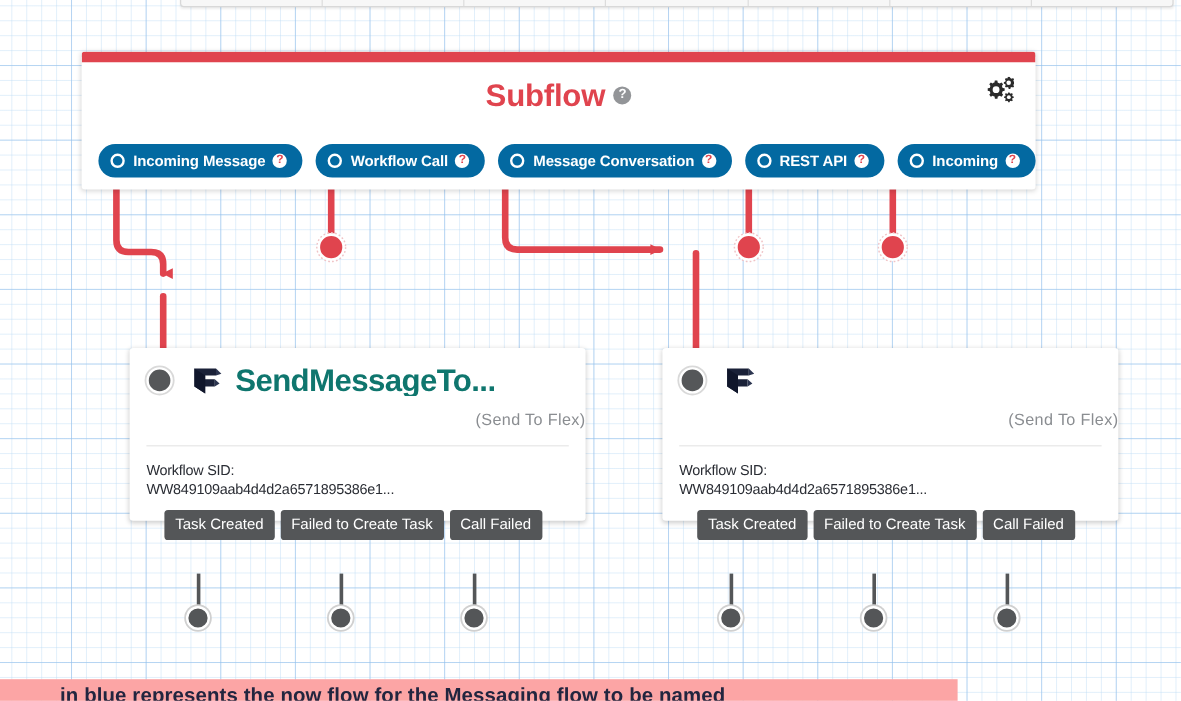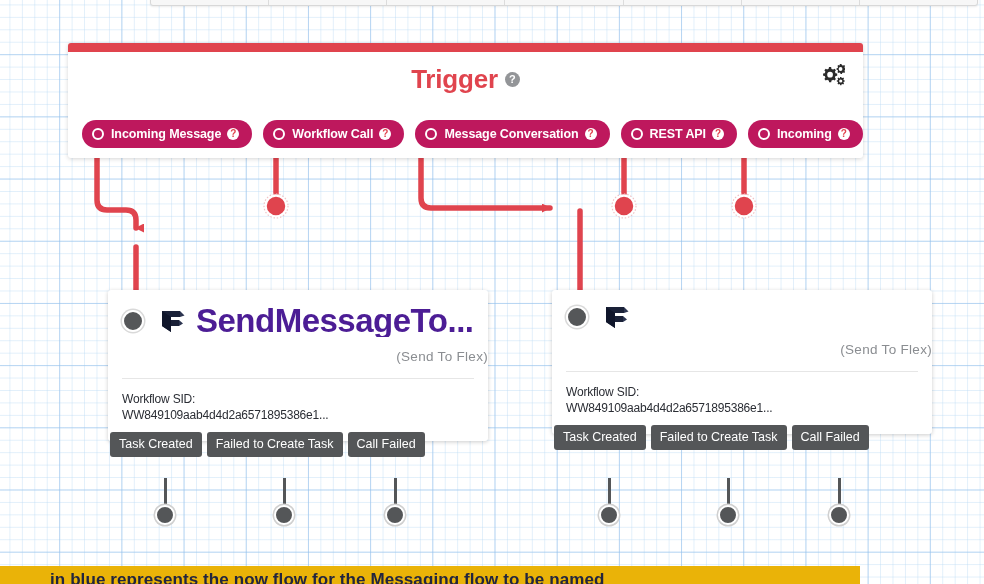--- a/index.html
+++ b/index.html
@@ -315,7 +315,7 @@
   <div id="trigger-panel">
 
     <div id="trigger-title-row">
-      <span id="trigger-title">Trigger</span>
+      <span id="trigger-title">Subflow</span>
       <span class="help-badge">?</span>
     </div>
 

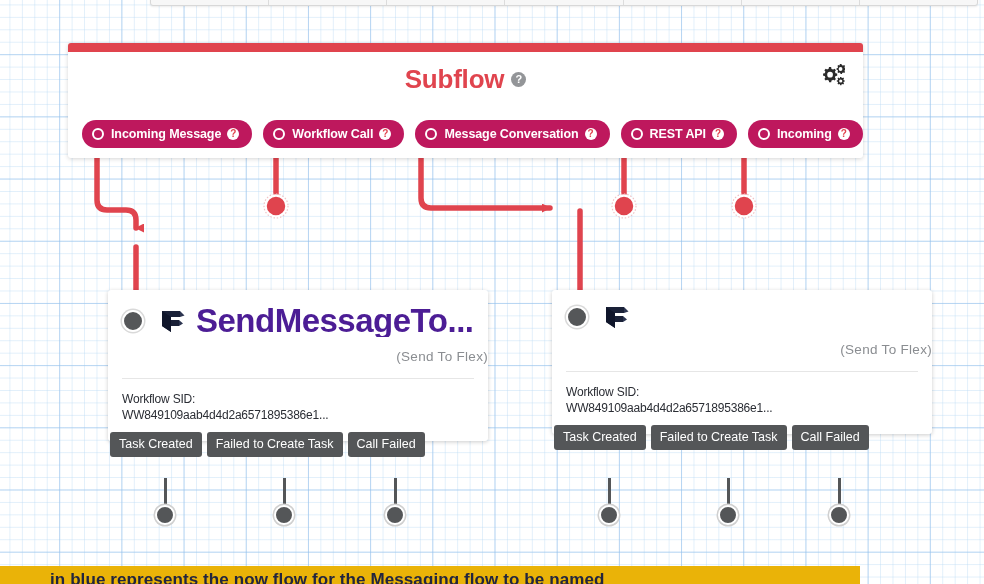--- a/index.html
+++ b/index.html
@@ -104,7 +104,7 @@
   }
   .pill {
     height: 28px;
-    background: #be185d;
+    background: #0369a1;
     border-radius: 14px;
     display: flex;
     align-items: center;

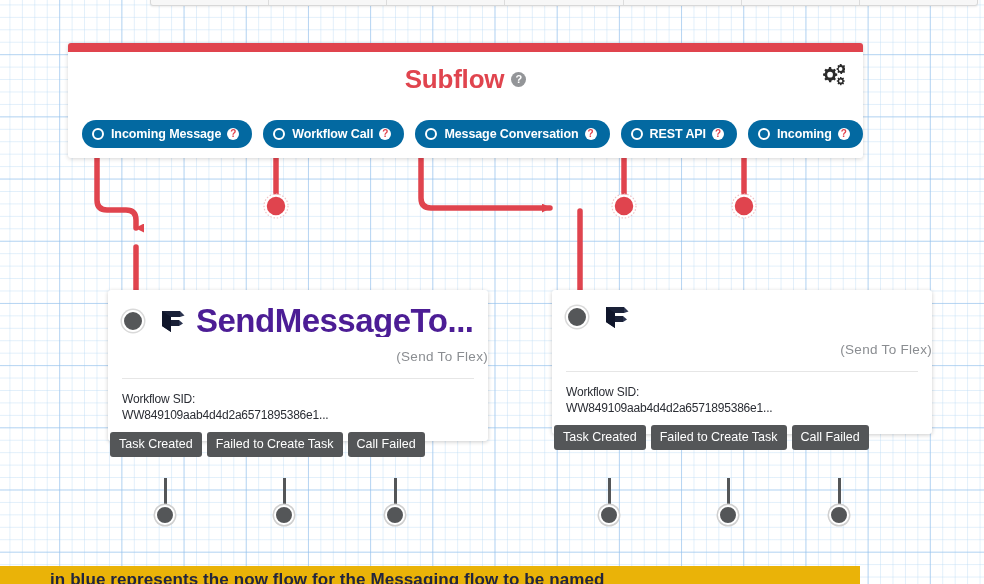--- a/index.html
+++ b/index.html
@@ -180,9 +180,9 @@
   }
   .widget-name {
     margin-left: 9px;
-    font-size: 33px;
-    font-weight: 700;
-    color: #4c1d95;
+    font-size: 26px;
+    font-weight: 700;
+    color: #0f766e;
     letter-spacing: -0.5px;
     line-height: 1;
     overflow: hidden;

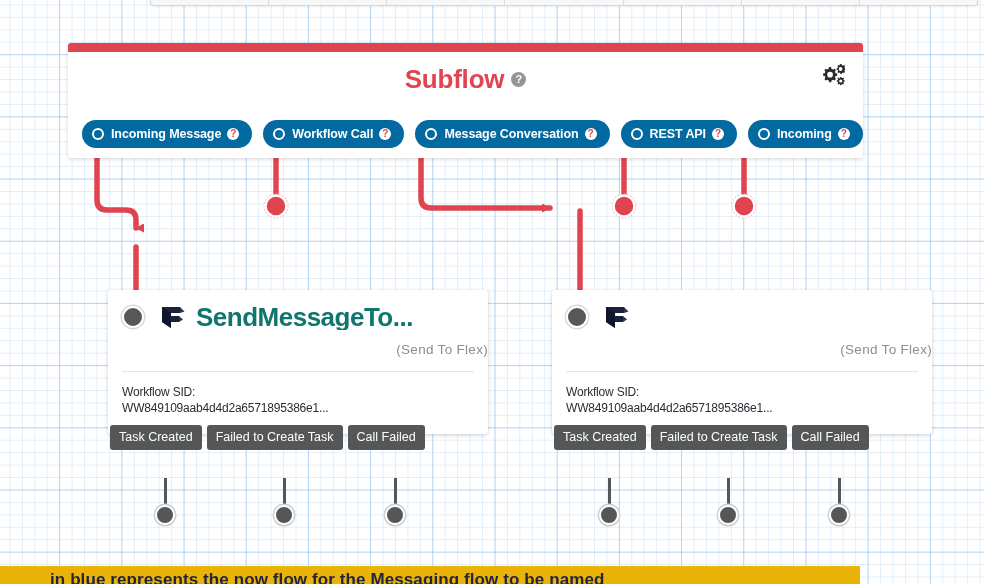--- a/index.html
+++ b/index.html
@@ -213,7 +213,7 @@
   
   .outputs {
     position: absolute;
-    left: 2px;
+    left: 29px;
     bottom: -16px;
     display: flex;
     gap: 5px;

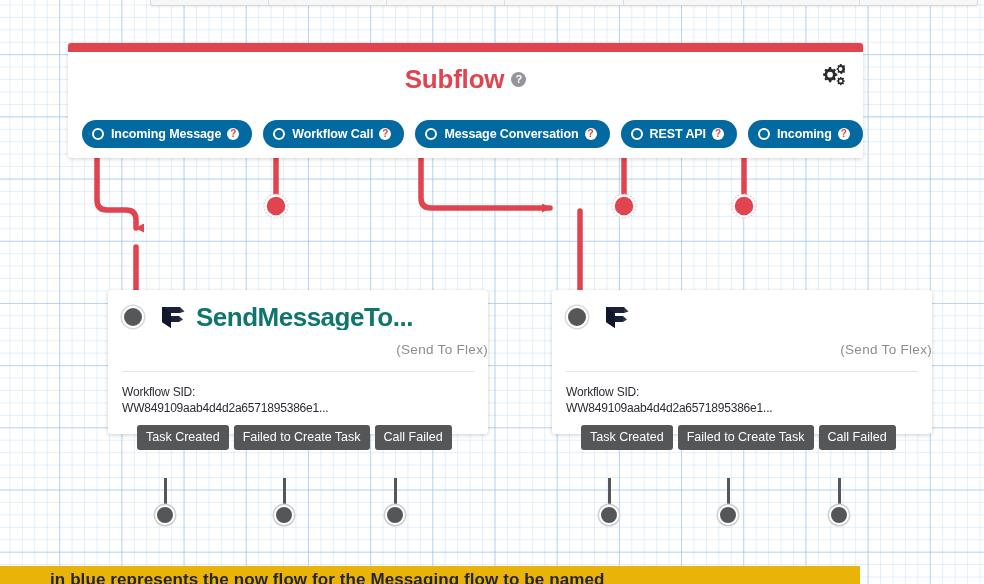--- a/index.html
+++ b/index.html
@@ -250,9 +250,9 @@
   #bottom-caption {
     position: absolute;
     left: 0; top: 566px;
-    width: 860px;
+    width: 798px;
     height: 18px;
-    background: #eab308;
+    background: #fca5a5;
     overflow: hidden;
   }
   #bottom-caption span {

